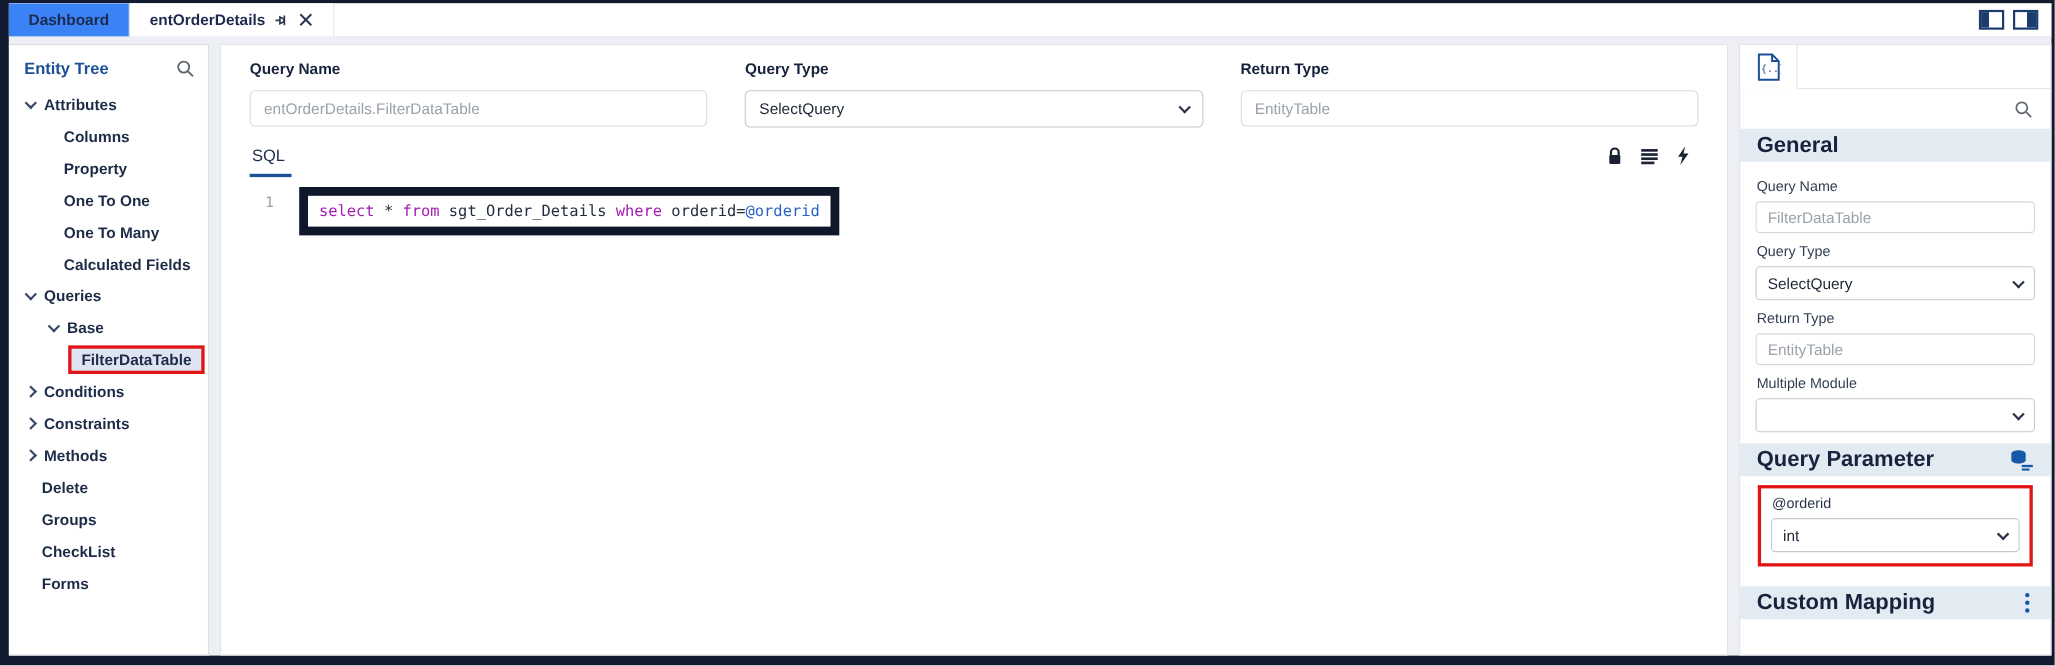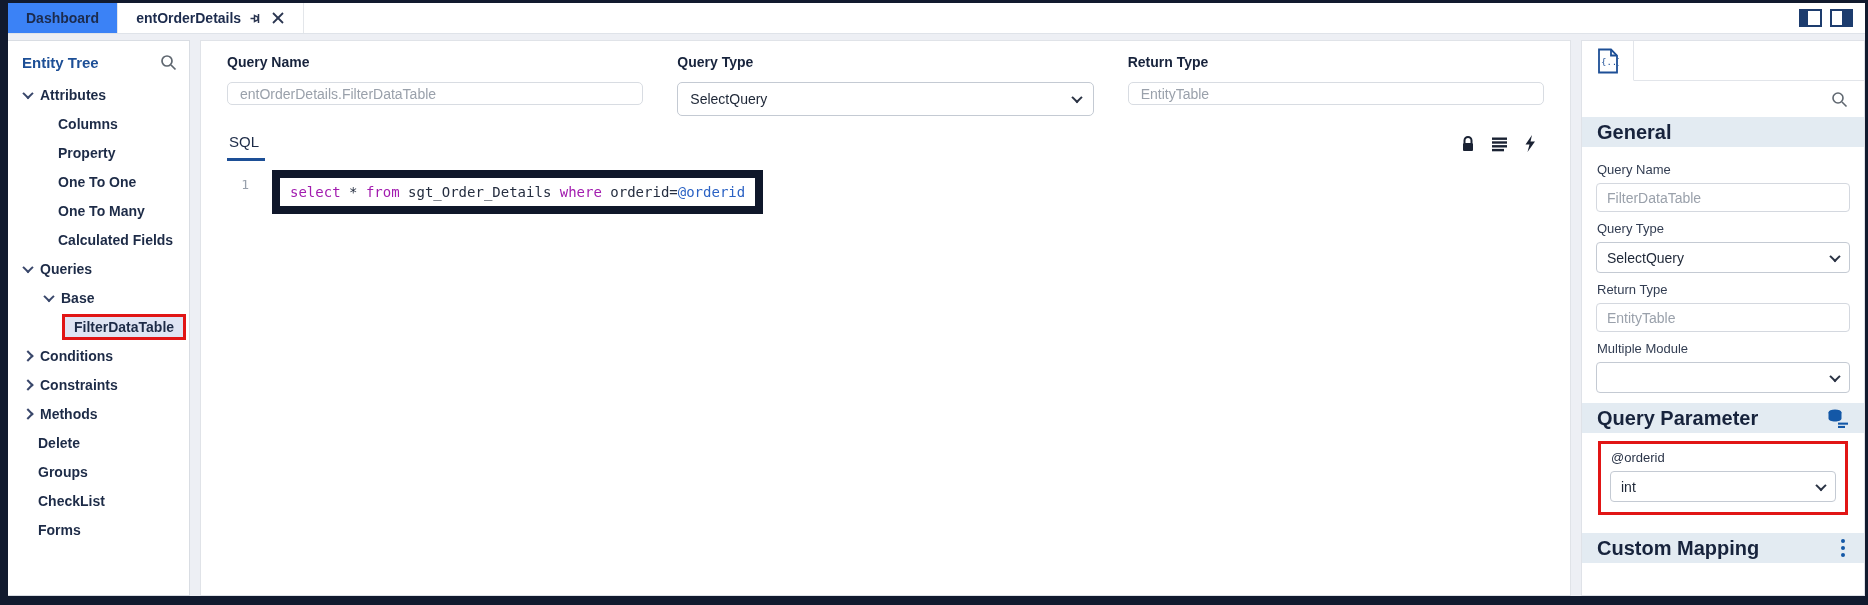--- a/index.html
+++ b/index.html
@@ -50,7 +50,7 @@
   .form-row { display: flex; gap: 34px; }
   .field { flex: 1; display: flex; flex-direction: column; }
   .field > label { font-size: 14px; font-weight: 700; color: #17233c; margin-bottom: 12px; }
-  .text-input { height: 23px; width: 100%; border: 1px solid #d8dce2; border-radius: 5px;
+  .text-input { height: 33px; width: 100%; border: 1px solid #d8dce2; border-radius: 5px;
                 padding: 0 12px; font-size: 14px; background: #fff;
                 font-family: "Liberation Sans", sans-serif; }
   .text-input.ghost { color: #9aa1ab; }

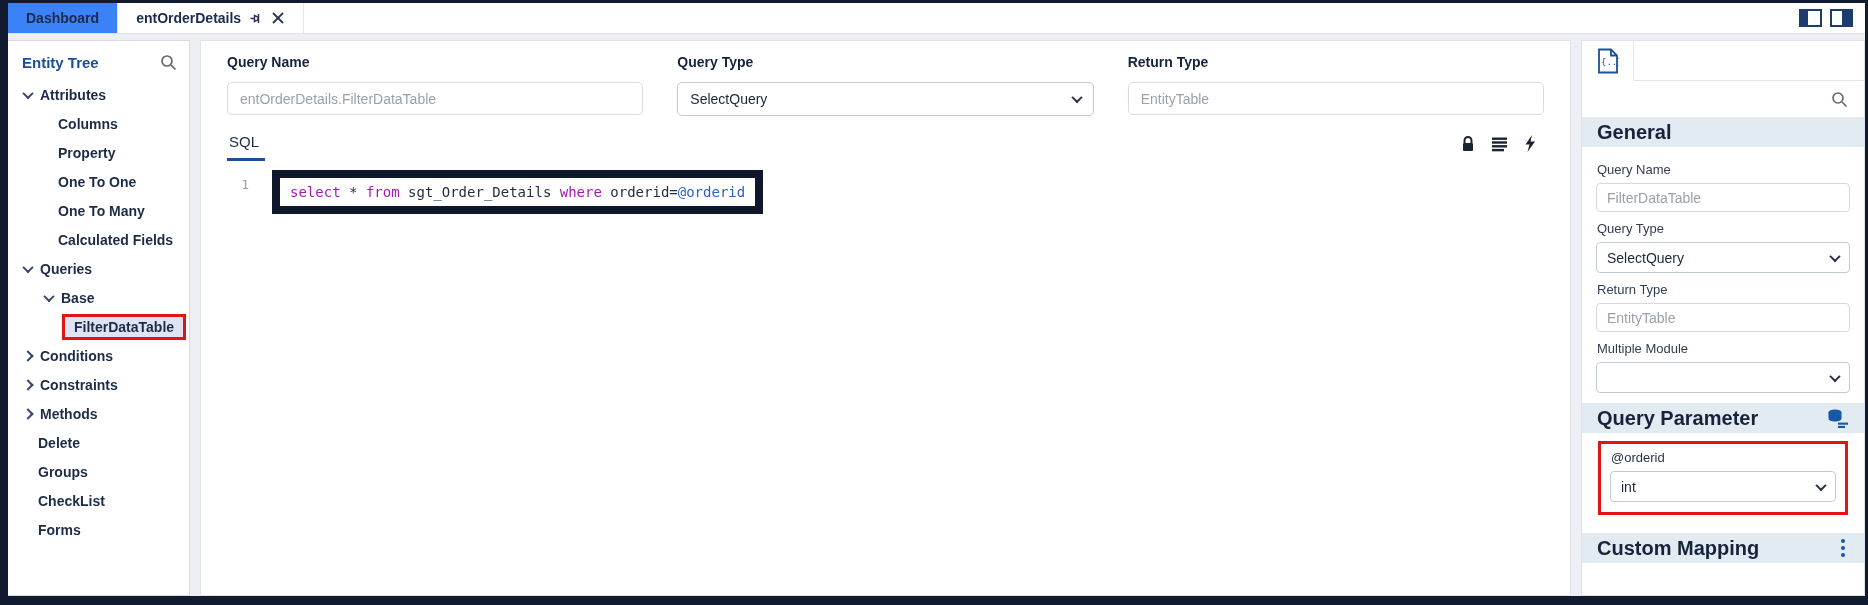--- a/index.html
+++ b/index.html
@@ -60,7 +60,7 @@
   .sel-chev { width: 8px; height: 8px; border-right: 2px solid #2a3344; border-bottom: 2px solid #2a3344;
               transform: rotate(45deg) translate(-1px,-1px); flex: 0 0 8px; }
 
-  .sql-row { display: flex; align-items: center; justify-content: space-between; margin-top: 17px; }
+  .sql-row { display: flex; align-items: flex-start; justify-content: space-between; margin-top: 17px; }
   .sql-tab { font-size: 15px; color: #1d2b47; padding: 0 6px 8px 2px;
              border-bottom: 3px solid #1d4f96; cursor: pointer; }
   .editor-icons { display: flex; gap: 15px; align-items: center; padding-bottom: 7px; padding-right: 8px; }

